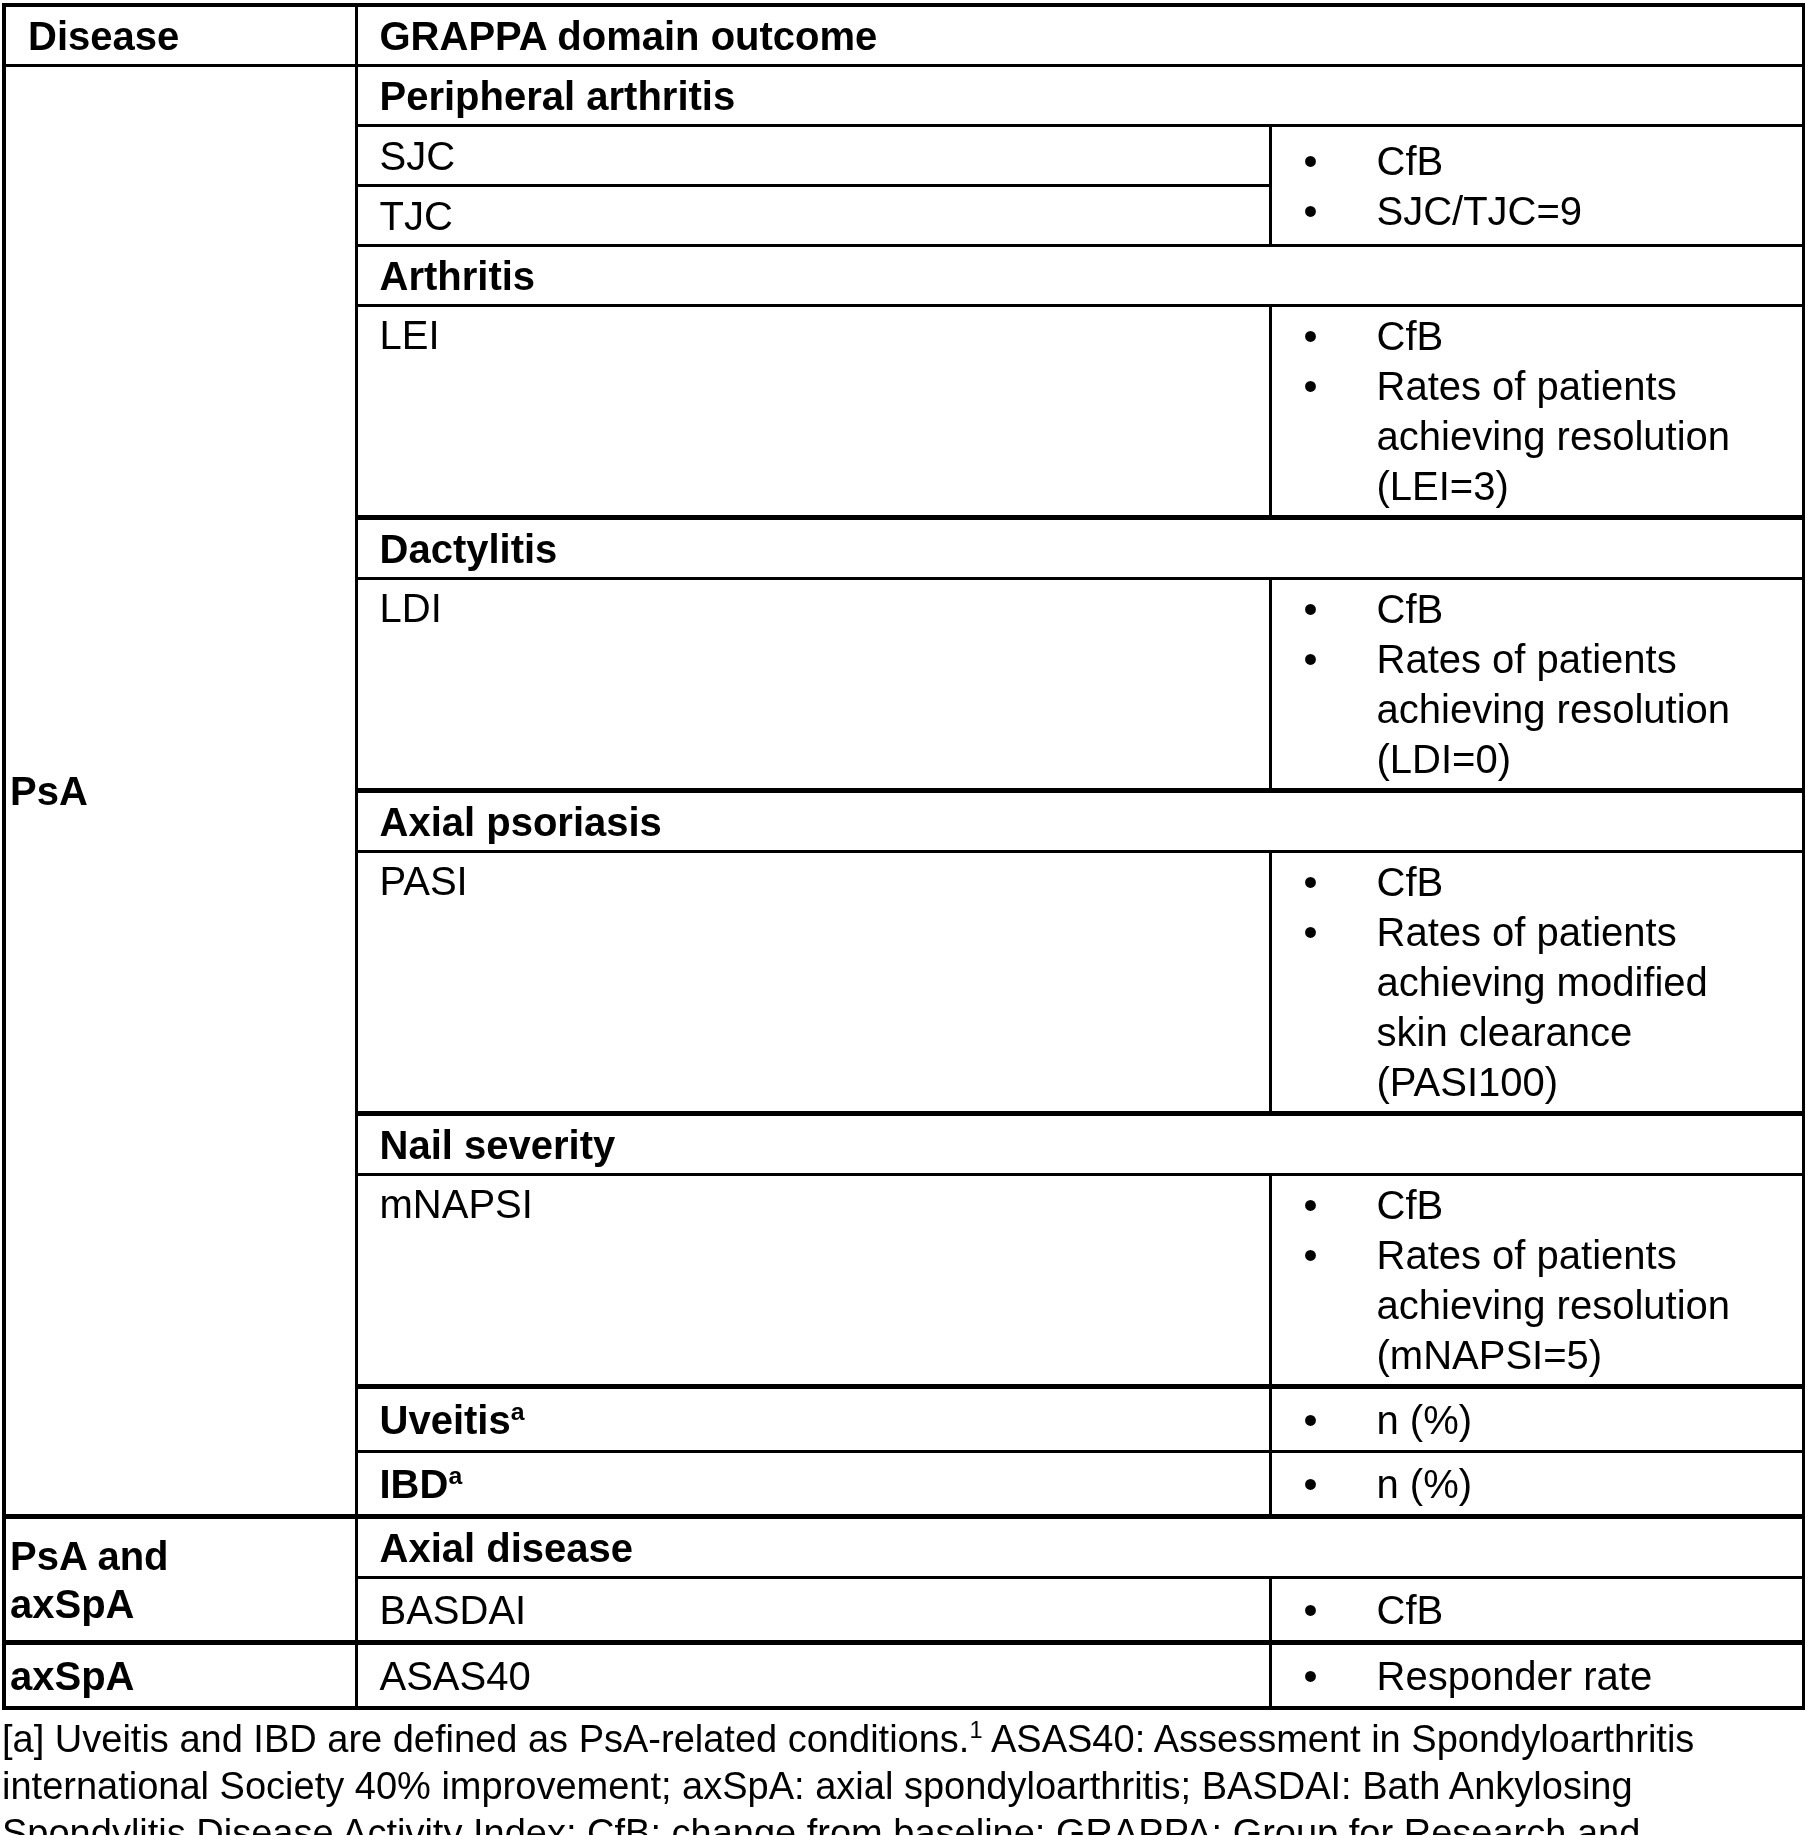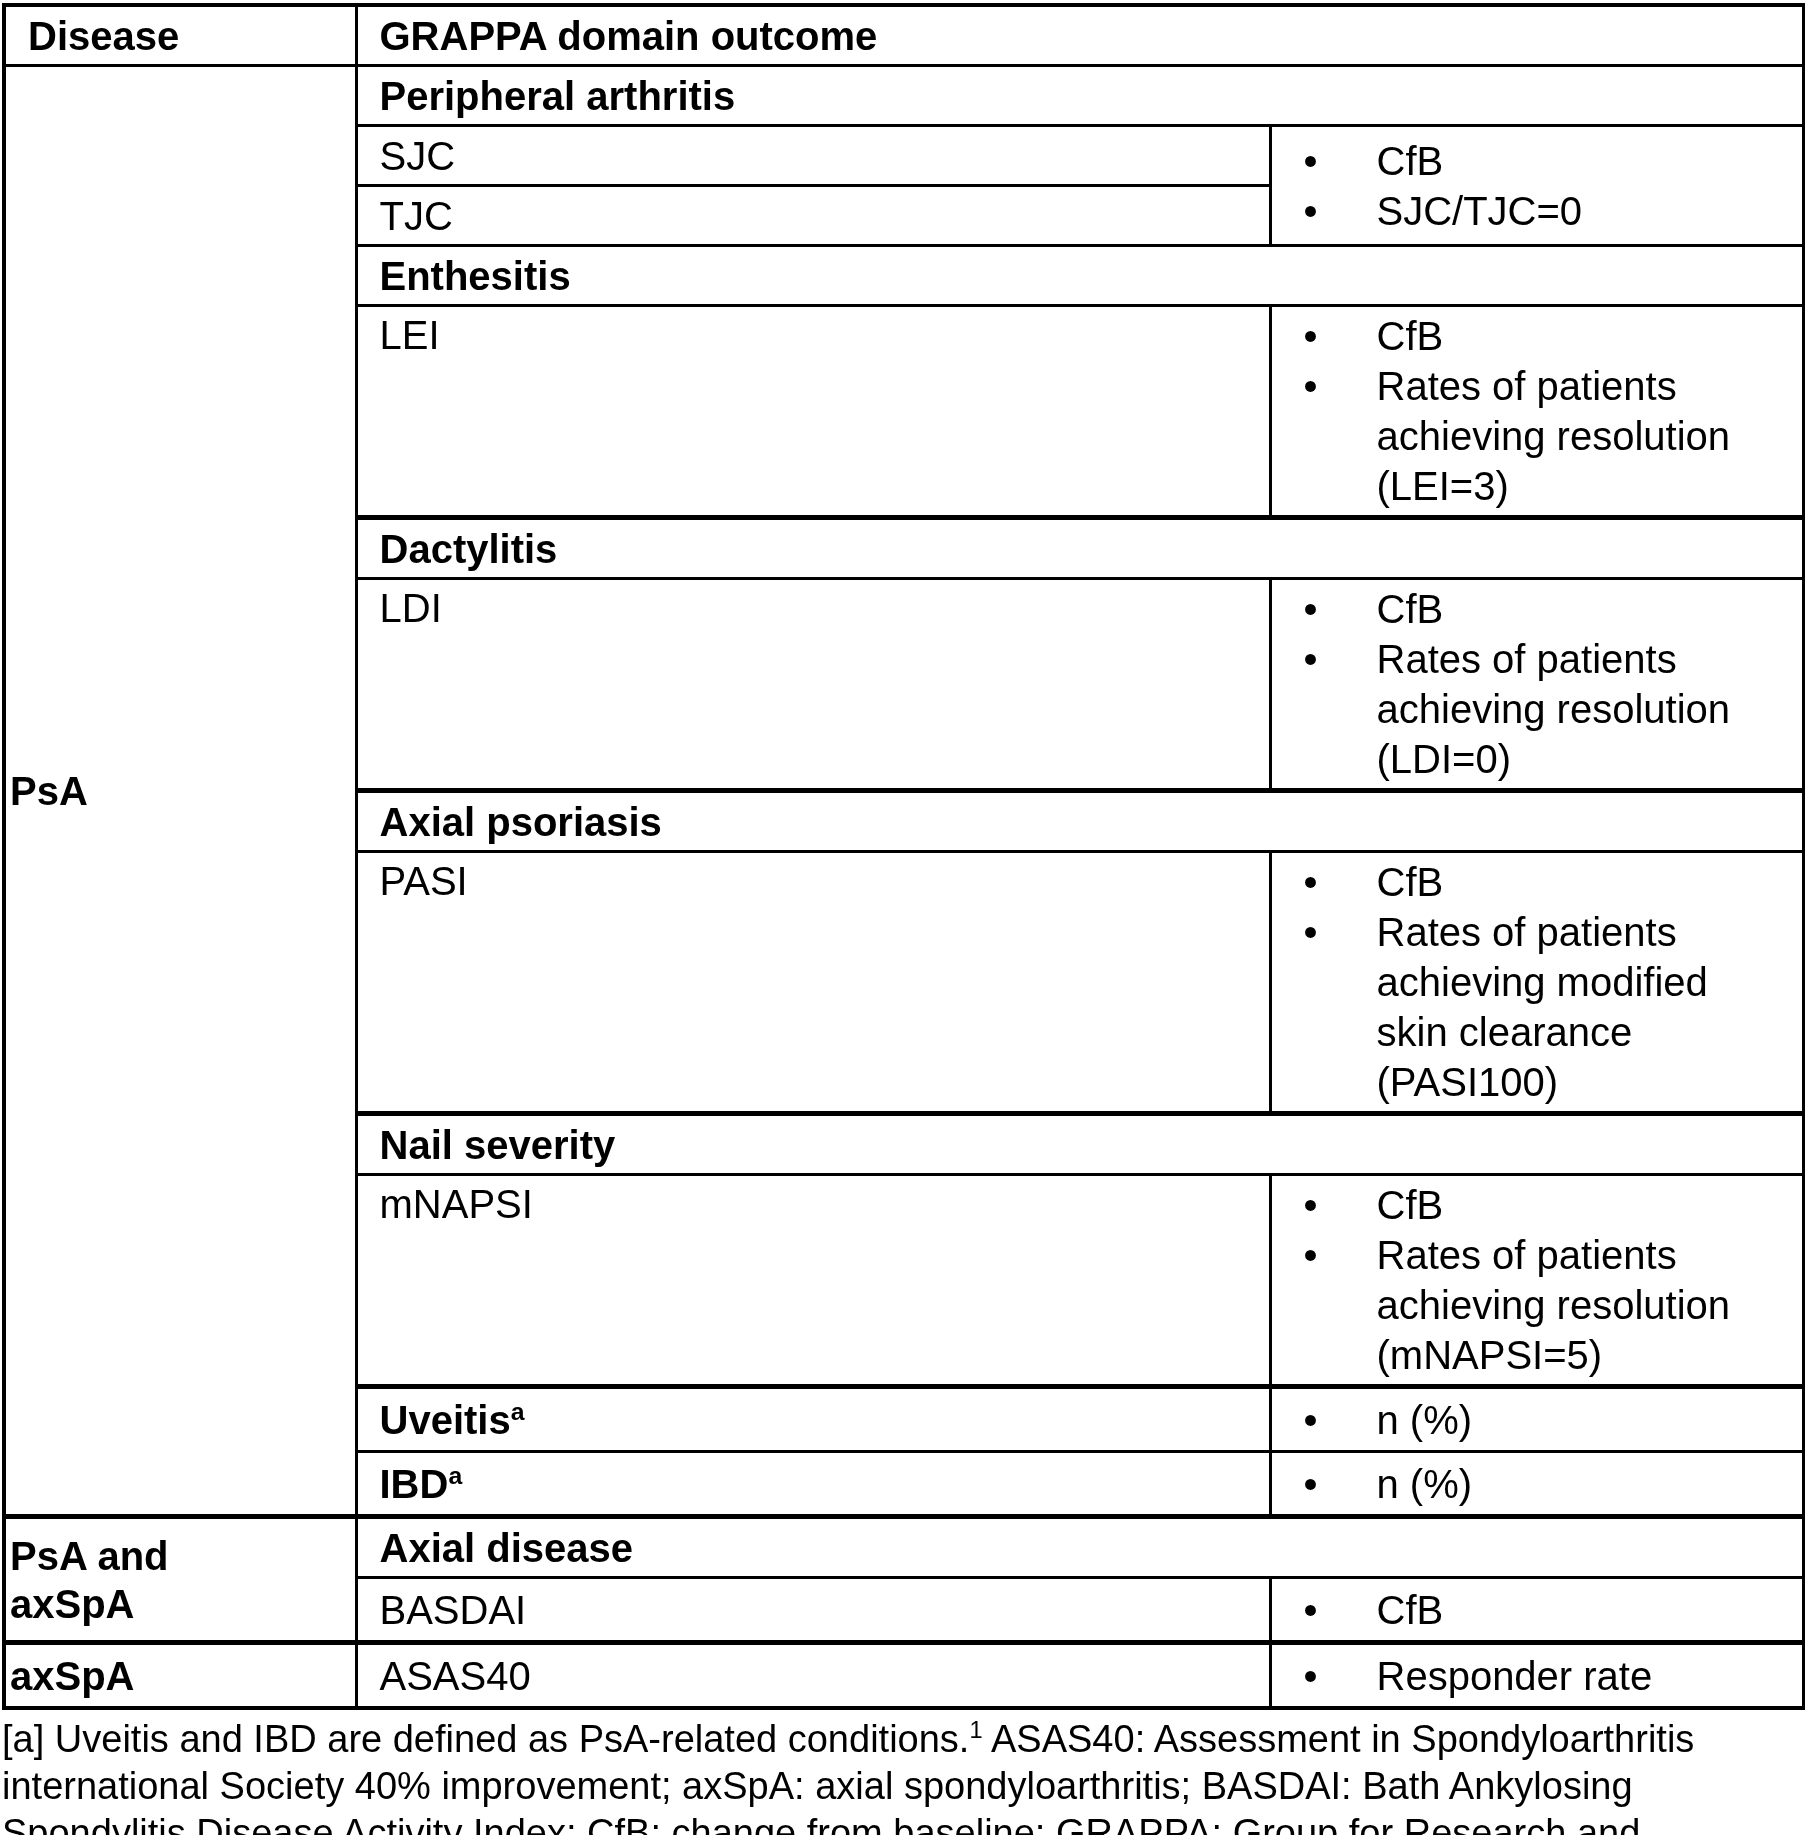--- a/index.html
+++ b/index.html
@@ -100,7 +100,7 @@
       </div>
       <div class="bi">
         <span class="dot">•</span>
-        <div class="bt">SJC/TJC=0</div>
+        <div class="bt">SJC/TJC=9</div>
       </div>
     </td>
   </tr>

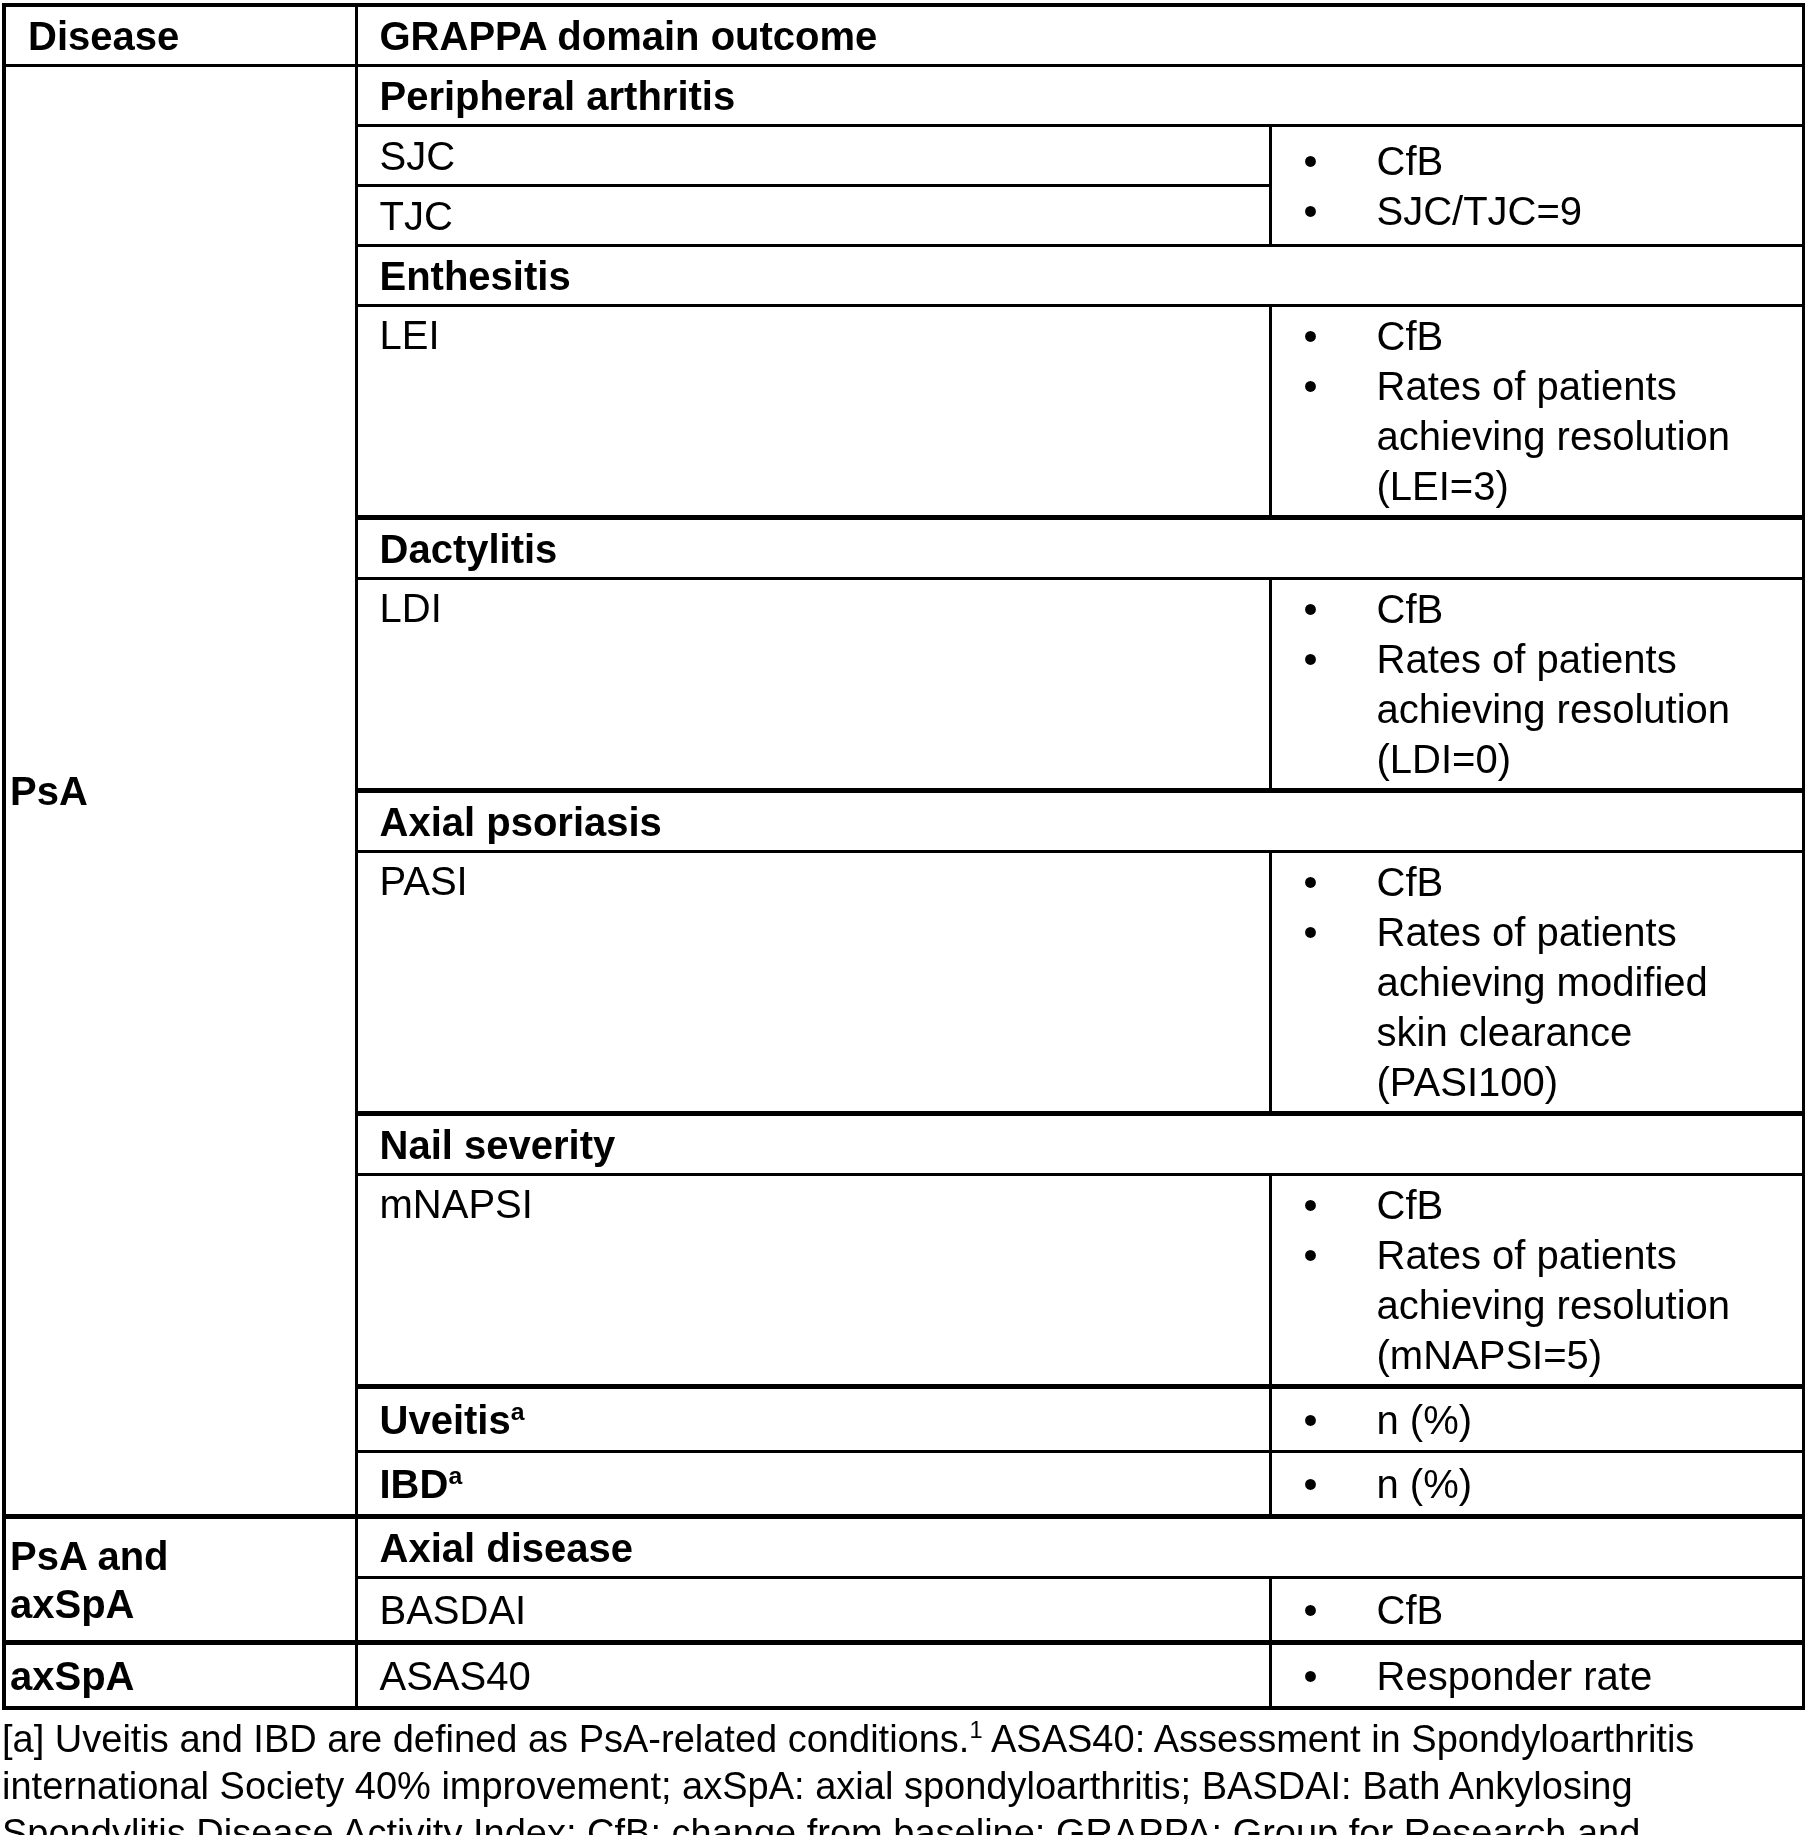--- a/index.html
+++ b/index.html
@@ -109,7 +109,7 @@
   </tr>
 
   <tr class="std">
-    <td class="domain" colspan="2">Enthesitis</td>
+    <td class="domain" colspan="2">Arthritis</td>
   </tr>
   <tr>
     <td class="measure top">LEI</td>

